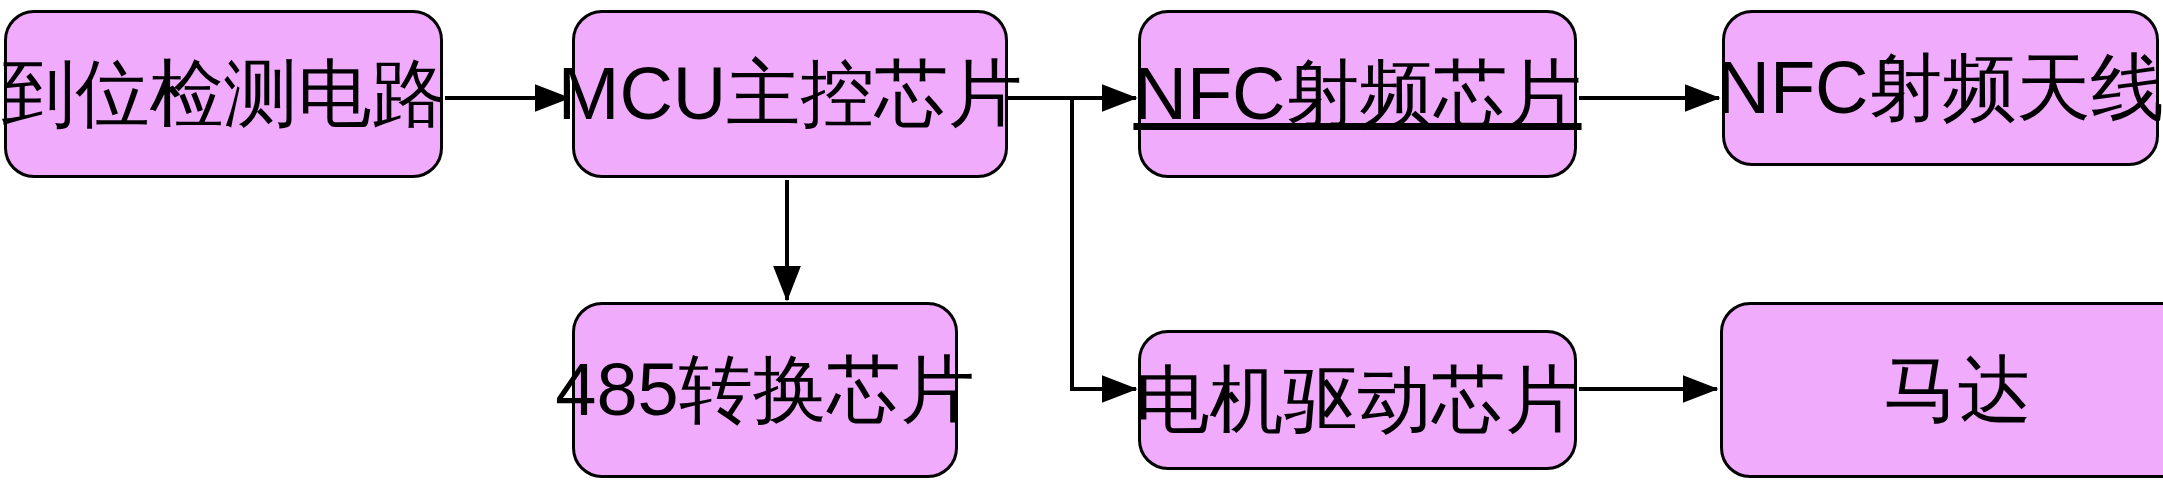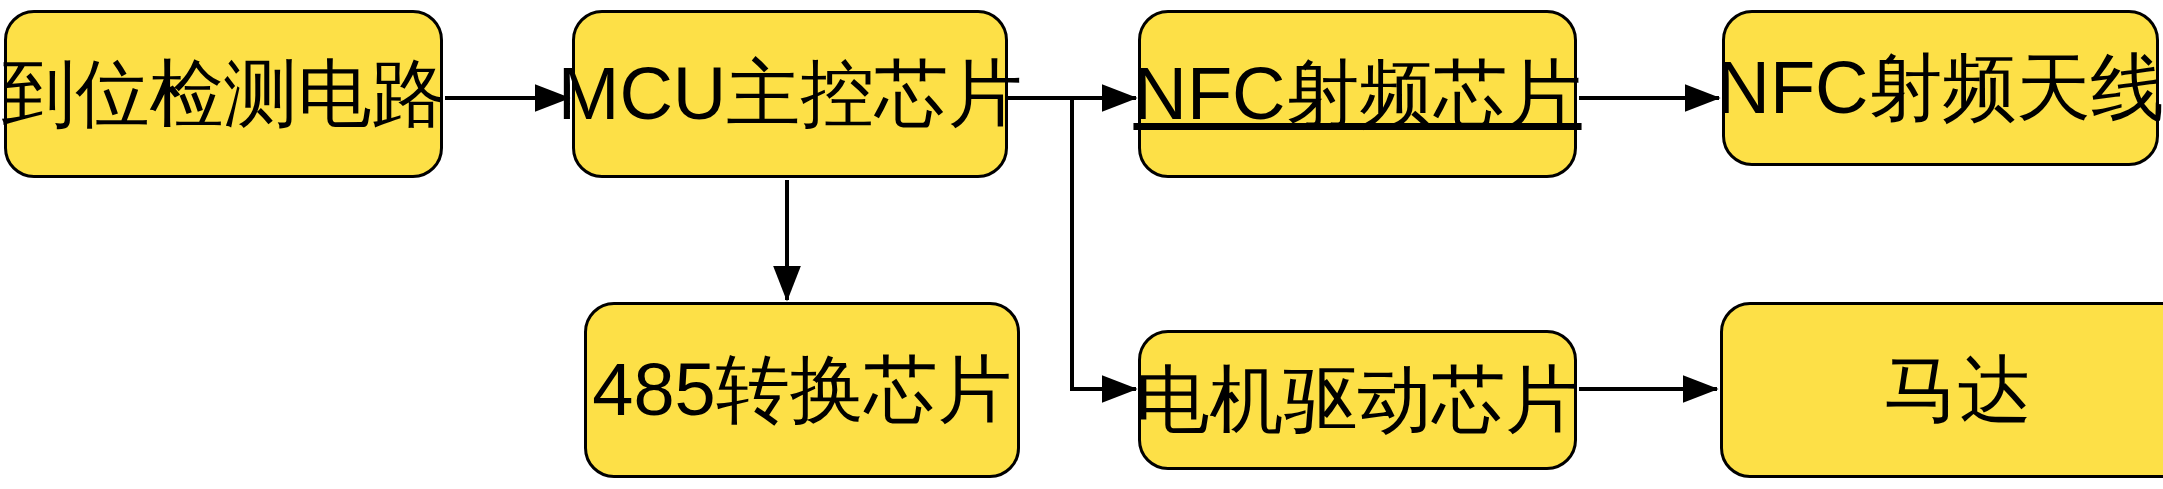--- a/index.html
+++ b/index.html
@@ -22,7 +22,7 @@
     box-sizing: border-box;
     border: 3px solid #000000;
     border-radius: 30px;
-    background: #fde047;
+    background: #f0abfc;
     display: flex;
     align-items: center;
     justify-content: center;

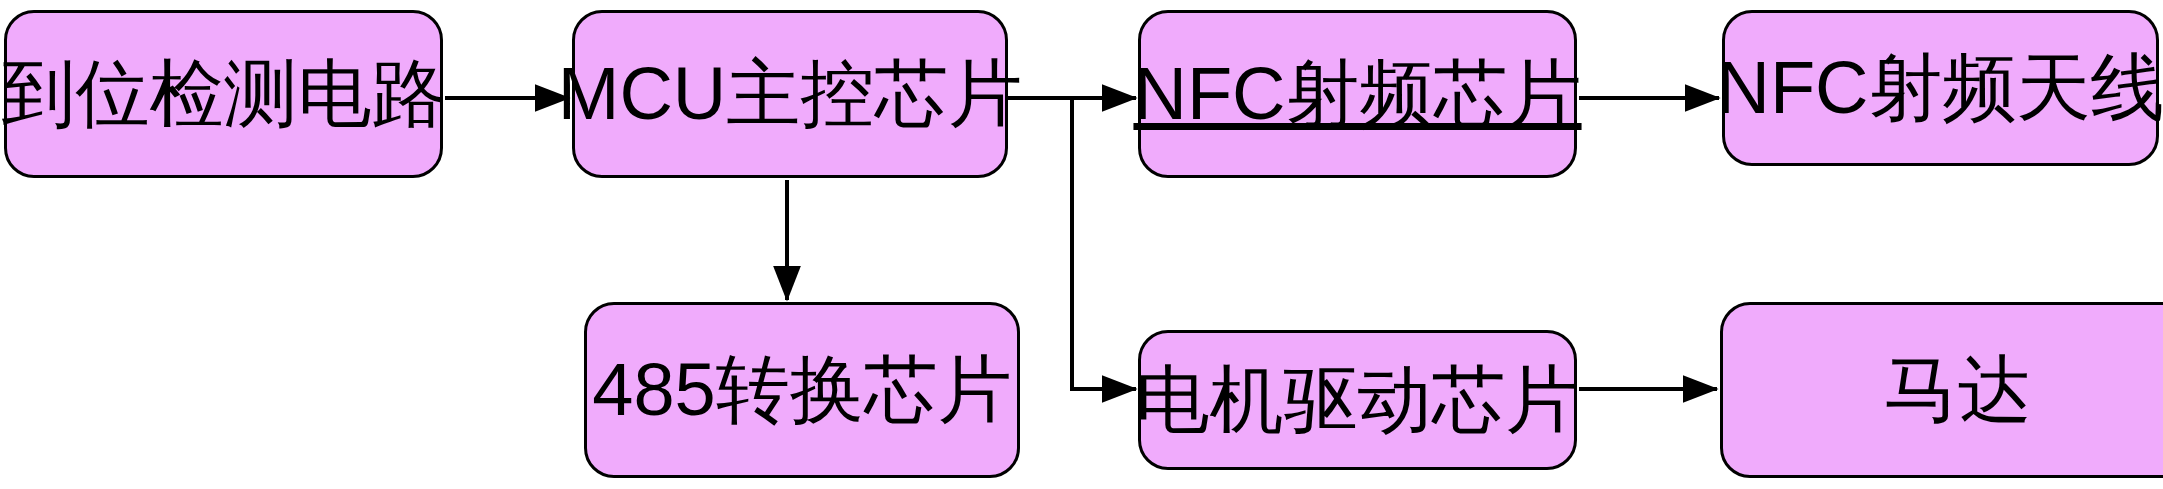--- a/index.html
+++ b/index.html
@@ -42,7 +42,7 @@
   #node-nfc-chip      { left: 1138px; top: 10px; width: 439px; height: 168px; text-decoration: underline; }
   #node-nfc-antenna   { left: 1722px; top: 10px; width: 437px; height: 156px; }
   
-  #node-rs485         { left: 572px;  top: 302px; width: 436px; height: 176px; margin-left: 12px; }
+  #node-rs485         { left: 572px;  top: 302px; width: 386px; height: 176px; }
   #node-motor-driver  { left: 1138px; top: 302px; width: 439px; height: 140px; margin-top: 28px; }
   #node-motor         { left: 1720px; top: 302px; width: 475px; height: 176px; }
 

